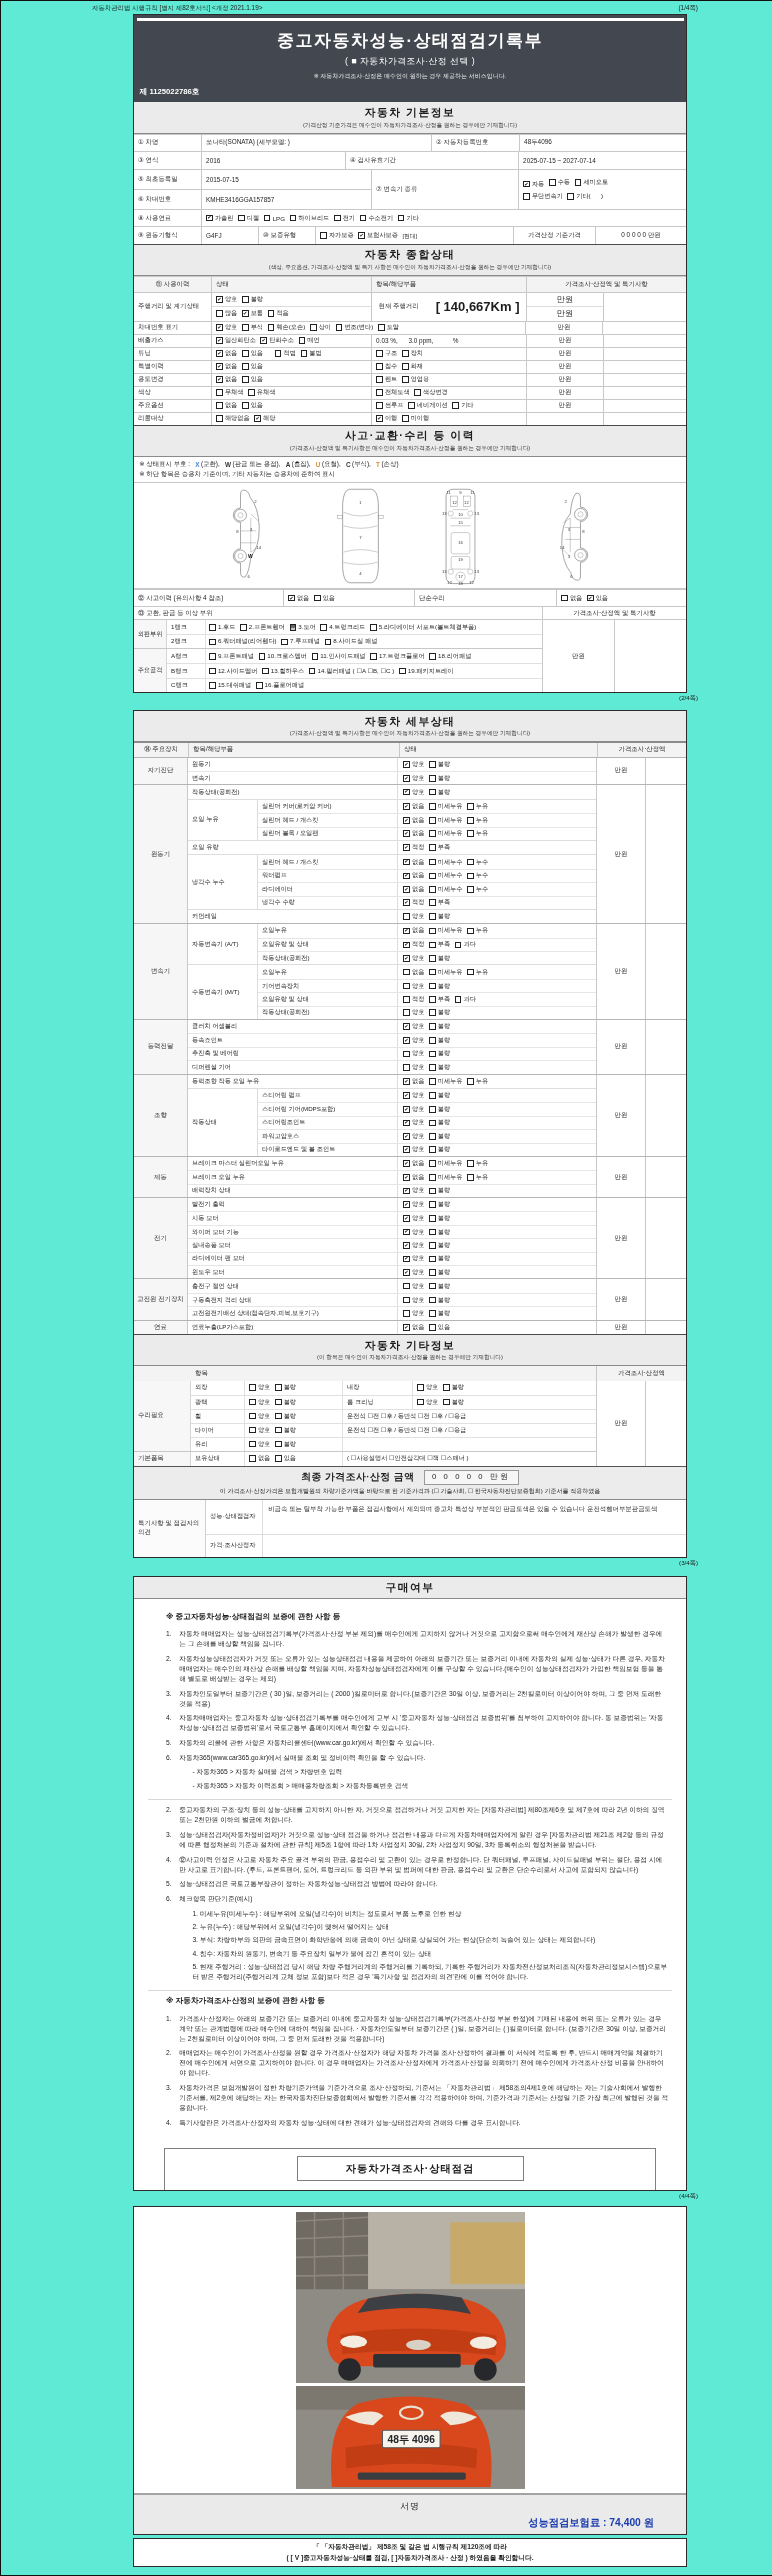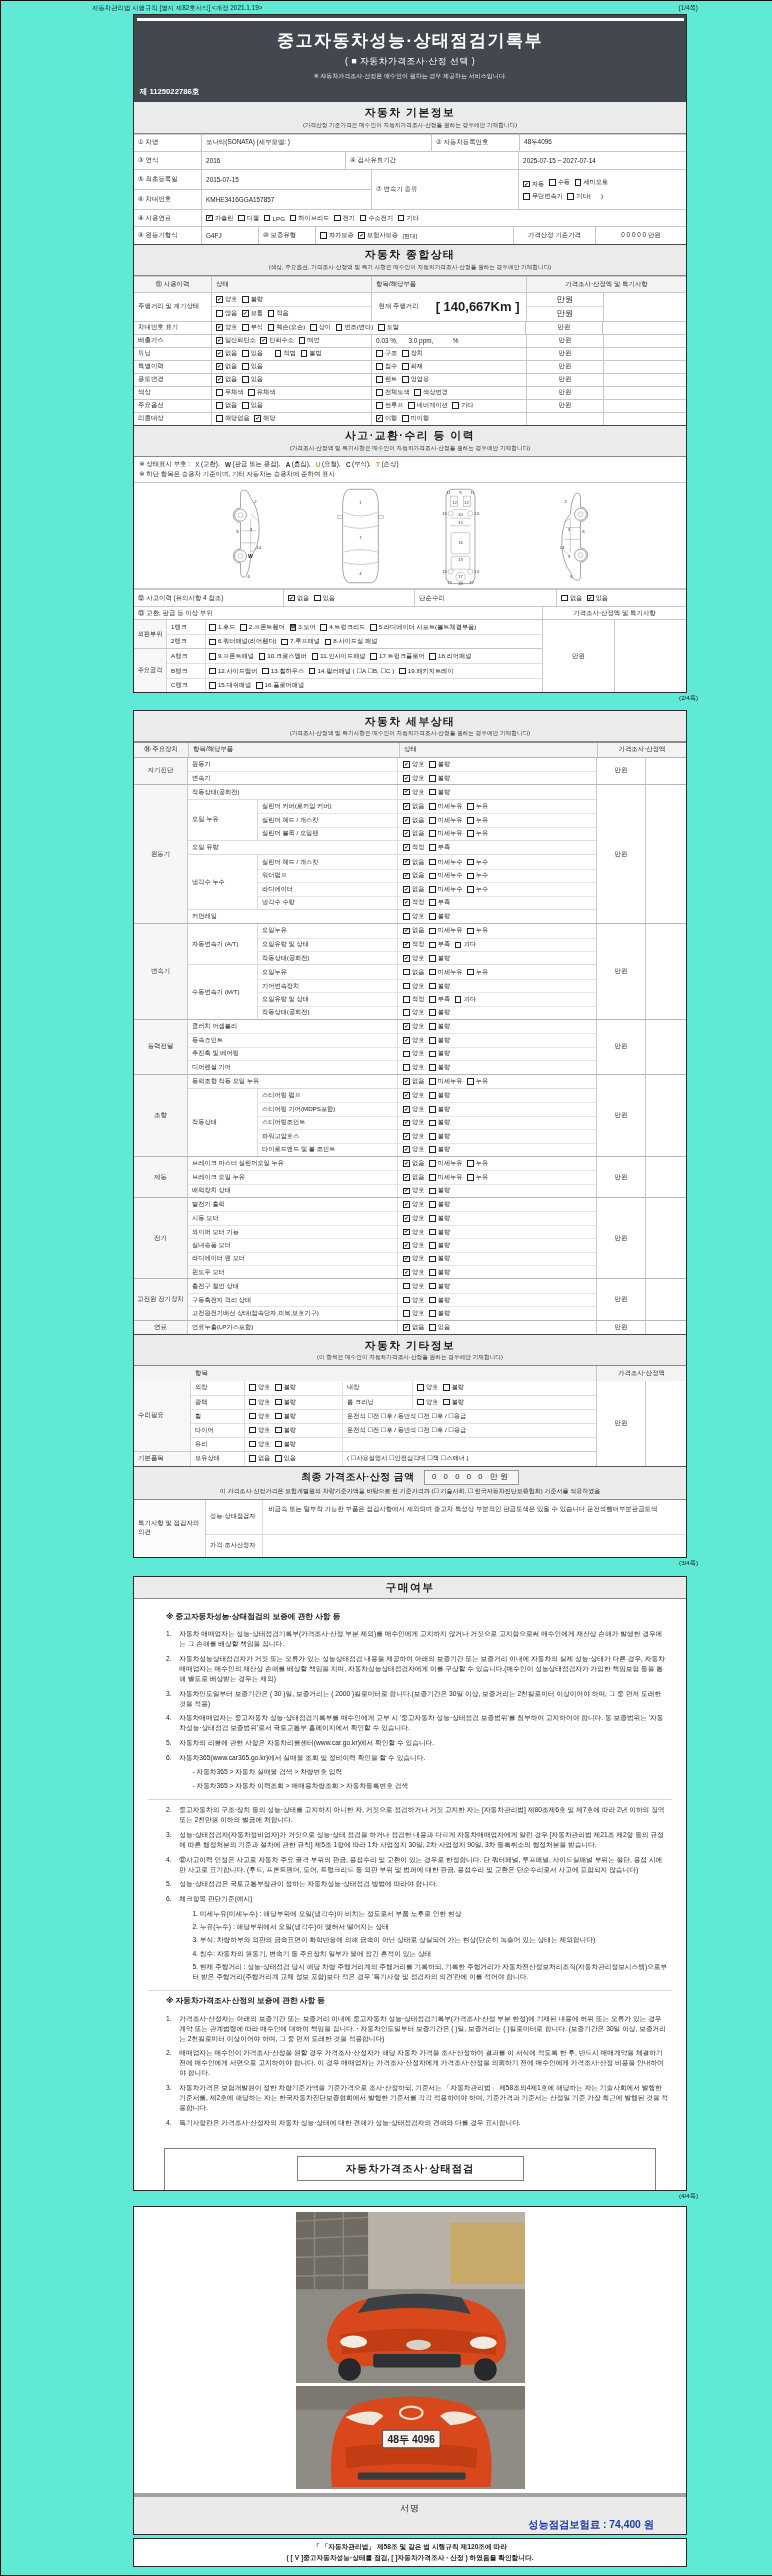--- a/index.html
+++ b/index.html
@@ -114,7 +114,7 @@
   
   .photos{display:flex;flex-direction:column;align-items:center;padding:5.2px 0 4.1px;gap:2.6px}
   
-  .sig{background:#eaeaea;border-top:4px solid #a3a3a3;height:41px;position:relative}
+  .sig{background:#eaeaea;border-top:2px solid #a3a3a3;height:41px;position:relative}
   .sigt{text-align:center;font-size:8.8px;padding-top:6.2px;letter-spacing:1px}
   .insurance{position:absolute;right:32px;top:21.6px;color:#1b3cae;font-size:10.3px;font-weight:bold}
   .footercard{margin-top:3.1px;padding:3.6px 2.1px 3.1px;text-align:center;font-size:6.7px;line-height:1.55;font-weight:600}

